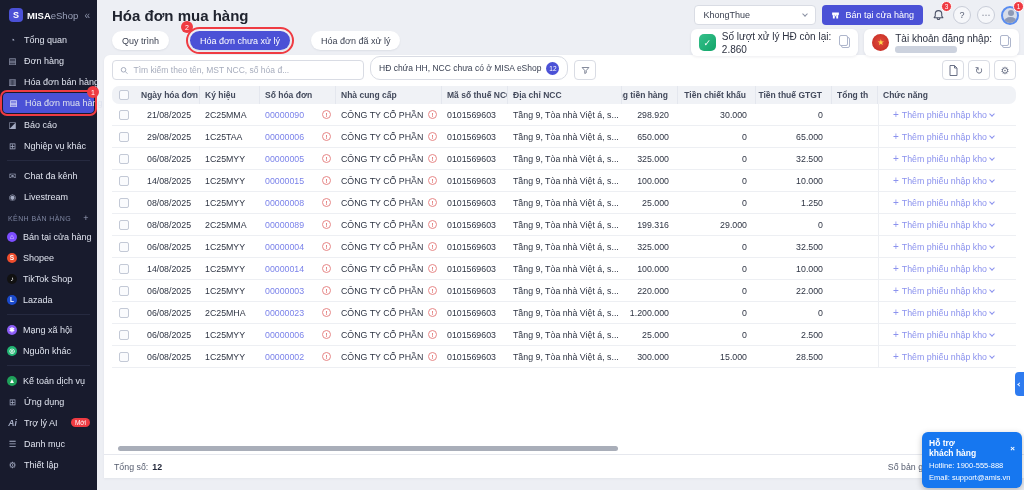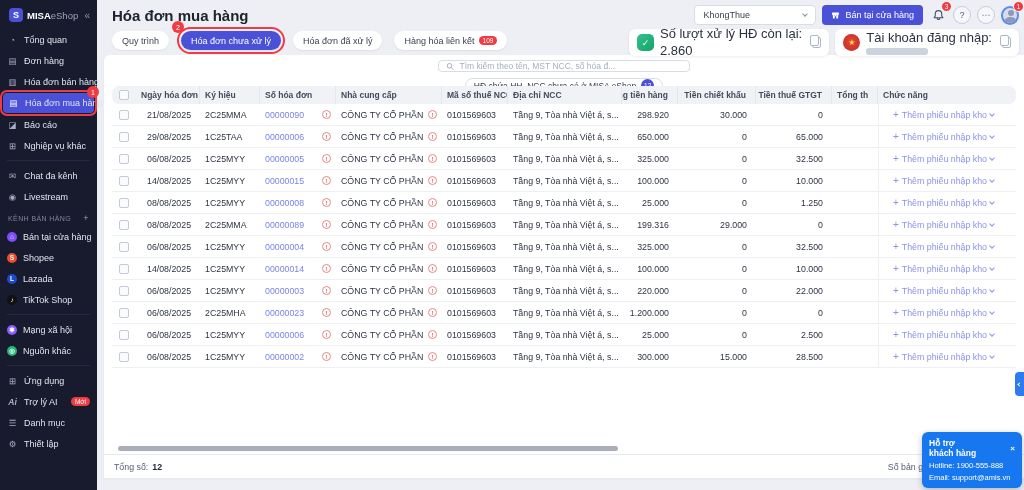--- a/index.html
+++ b/index.html
@@ -89,7 +89,7 @@
 
   
   .tabs{ position:absolute; left:112px; top:31px; display:flex; align-items:center;
-    gap:12px; z-index:10; }
+    gap:21px; z-index:10; }
   .tab{ position:relative; height:19px; padding:0 10px; border-radius:10px; background:#fff;
     box-shadow:0 1px 2px rgba(20,30,60,.07); font-size:9px; color:#3c4252; display:flex;
     align-items:center; gap:4px; cursor:pointer; white-space:nowrap; }

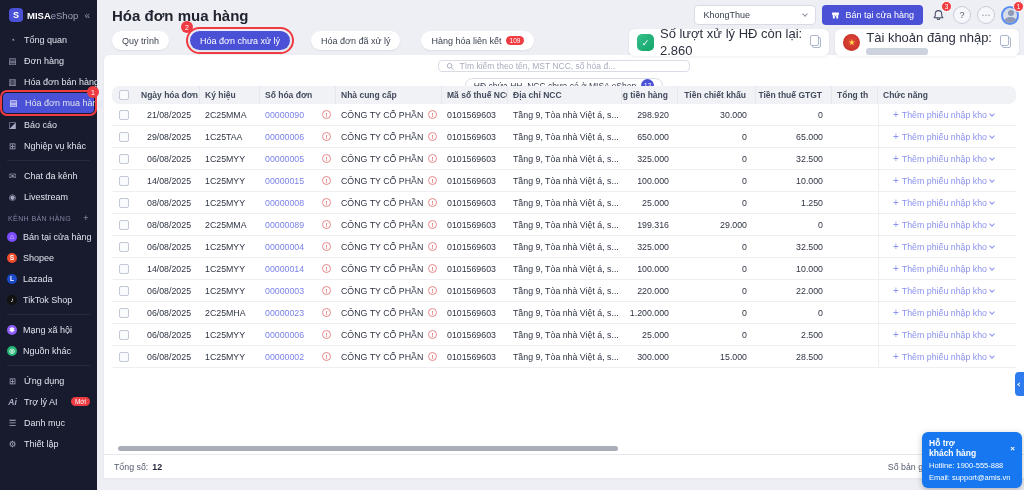--- a/index.html
+++ b/index.html
@@ -343,10 +343,6 @@
   <div class="tab">
     <span>Hóa đơn đã xử lý</span>
   </div>
-  <div class="tab">
-    <span>Hàng hóa liên kết</span>
-    <span class="tab-count">109</span>
-  </div>
 </div>
 
 <div class="panel">

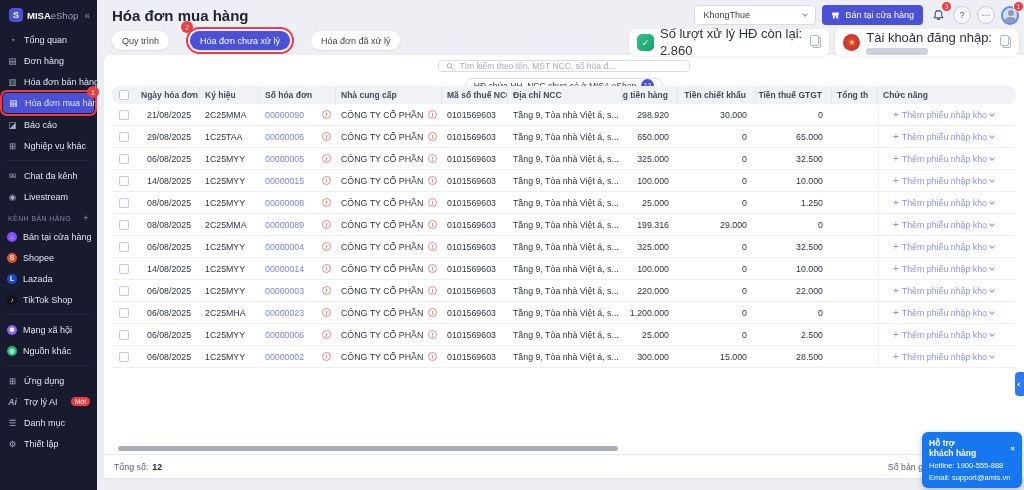--- a/index.html
+++ b/index.html
@@ -80,7 +80,7 @@
   .card-ico.green{ background:linear-gradient(135deg,#35c08b,#12a569); border-radius:5px; }
   .card-ico.red{ background:radial-gradient(circle at 50% 45%, #e04a39, #c22722); }
   .card-ico.red span{ color:#ffd84d; font-size:8px; }
-  .card-text{ font-size:13px; color:#2c3140; line-height:1.3; white-space:nowrap; }
+  .card-text{ font-size:10px; color:#2c3140; line-height:1.3; white-space:nowrap; }
   .redacted{ width:62px; height:7px; background:#ccd2de; border-radius:3px; margin-top:1px; }
   .copy-ico{ position:relative; width:9px; height:11px; border:1px solid #aeb6cc;
     border-radius:2px; background:#fff; margin-left:4px; cursor:pointer; flex:0 0 9px; }

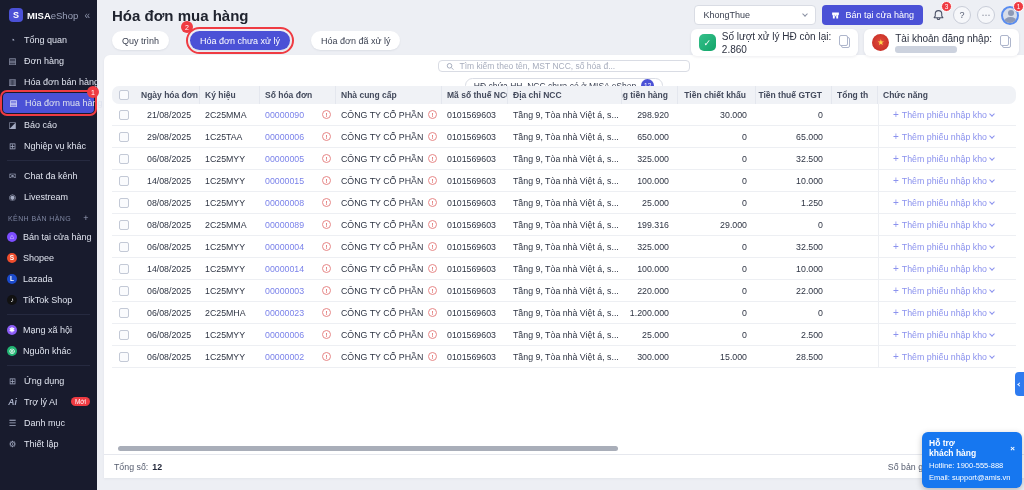--- a/index.html
+++ b/index.html
@@ -103,7 +103,7 @@
   .panel{ position:absolute; left:104px; top:55px; right:0; bottom:12px; background:#fff;
     border-radius:6px 0 0 0; box-shadow:0 1px 3px rgba(20,30,60,.05); }
   .toolbar{ position:absolute; top:5px; left:8px; right:8px; height:20px; display:flex;
-    align-items:center; gap:6px;flex-direction:column; }
+    align-items:flex-end; gap:6px; }
   .search-box{ width:252px; height:20px; border:1px solid var(--border); border-radius:4px;
     display:flex; align-items:center; gap:5px; padding:0 7px; background:#fff; }
   .search-box input{ border:none; outline:none; font-size:8.5px; width:100%;

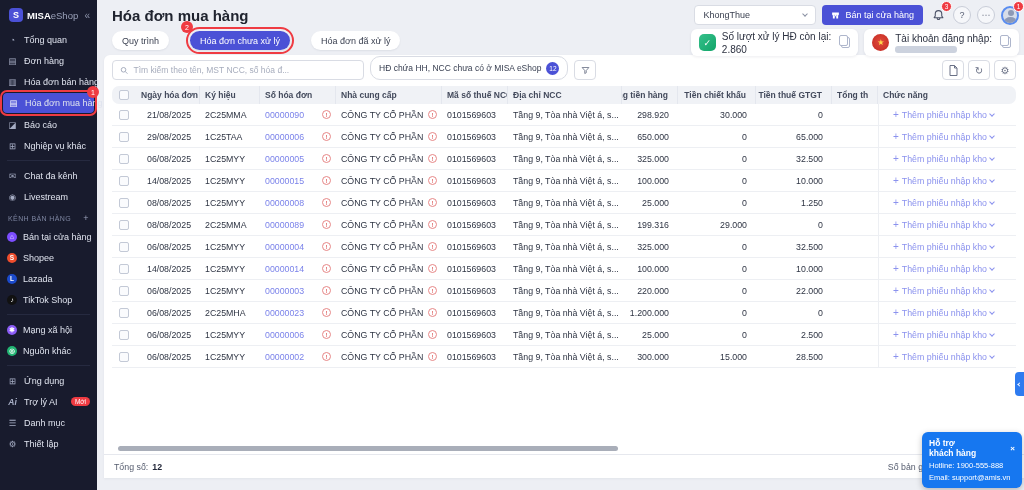--- a/index.html
+++ b/index.html
@@ -239,12 +239,12 @@
     <span>Shopee</span>
   </div>
   <div class="nav-item">
+    <span class="chan tiktok">♪</span>
+    <span>TikTok Shop</span>
+  </div>
+  <div class="nav-item">
     <span class="chan lazada">L</span>
     <span>Lazada</span>
-  </div>
-  <div class="nav-item">
-    <span class="chan tiktok">♪</span>
-    <span>TikTok Shop</span>
   </div>
   <div class="nav-divider"></div>
   <div class="nav-item">

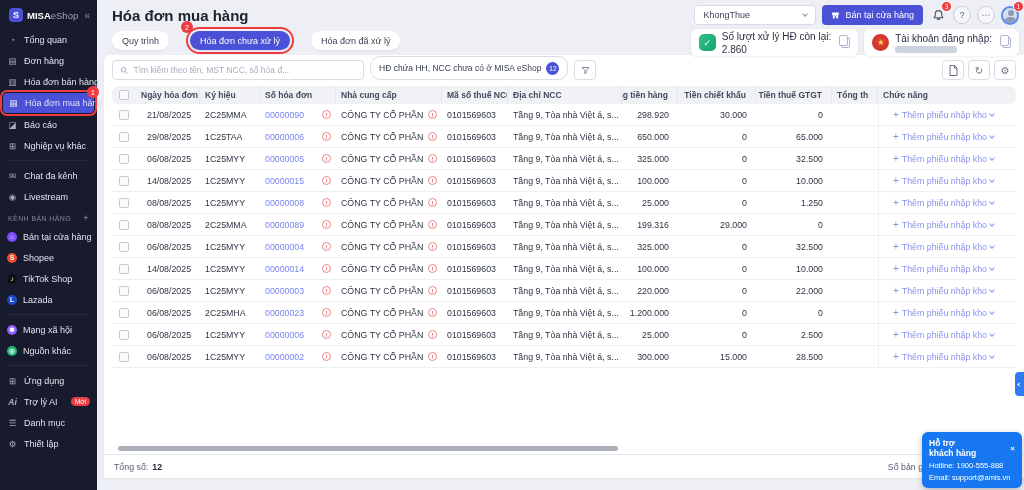--- a/index.html
+++ b/index.html
@@ -257,6 +257,10 @@
   </div>
   <div class="nav-divider"></div>
   <div class="nav-item">
+    <span class="chan acct">▲</span>
+    <span>Kế toán dịch vụ</span>
+  </div>
+  <div class="nav-item">
     <span class="nico">⊞</span>
     <span>Ứng dụng</span>
   </div>

